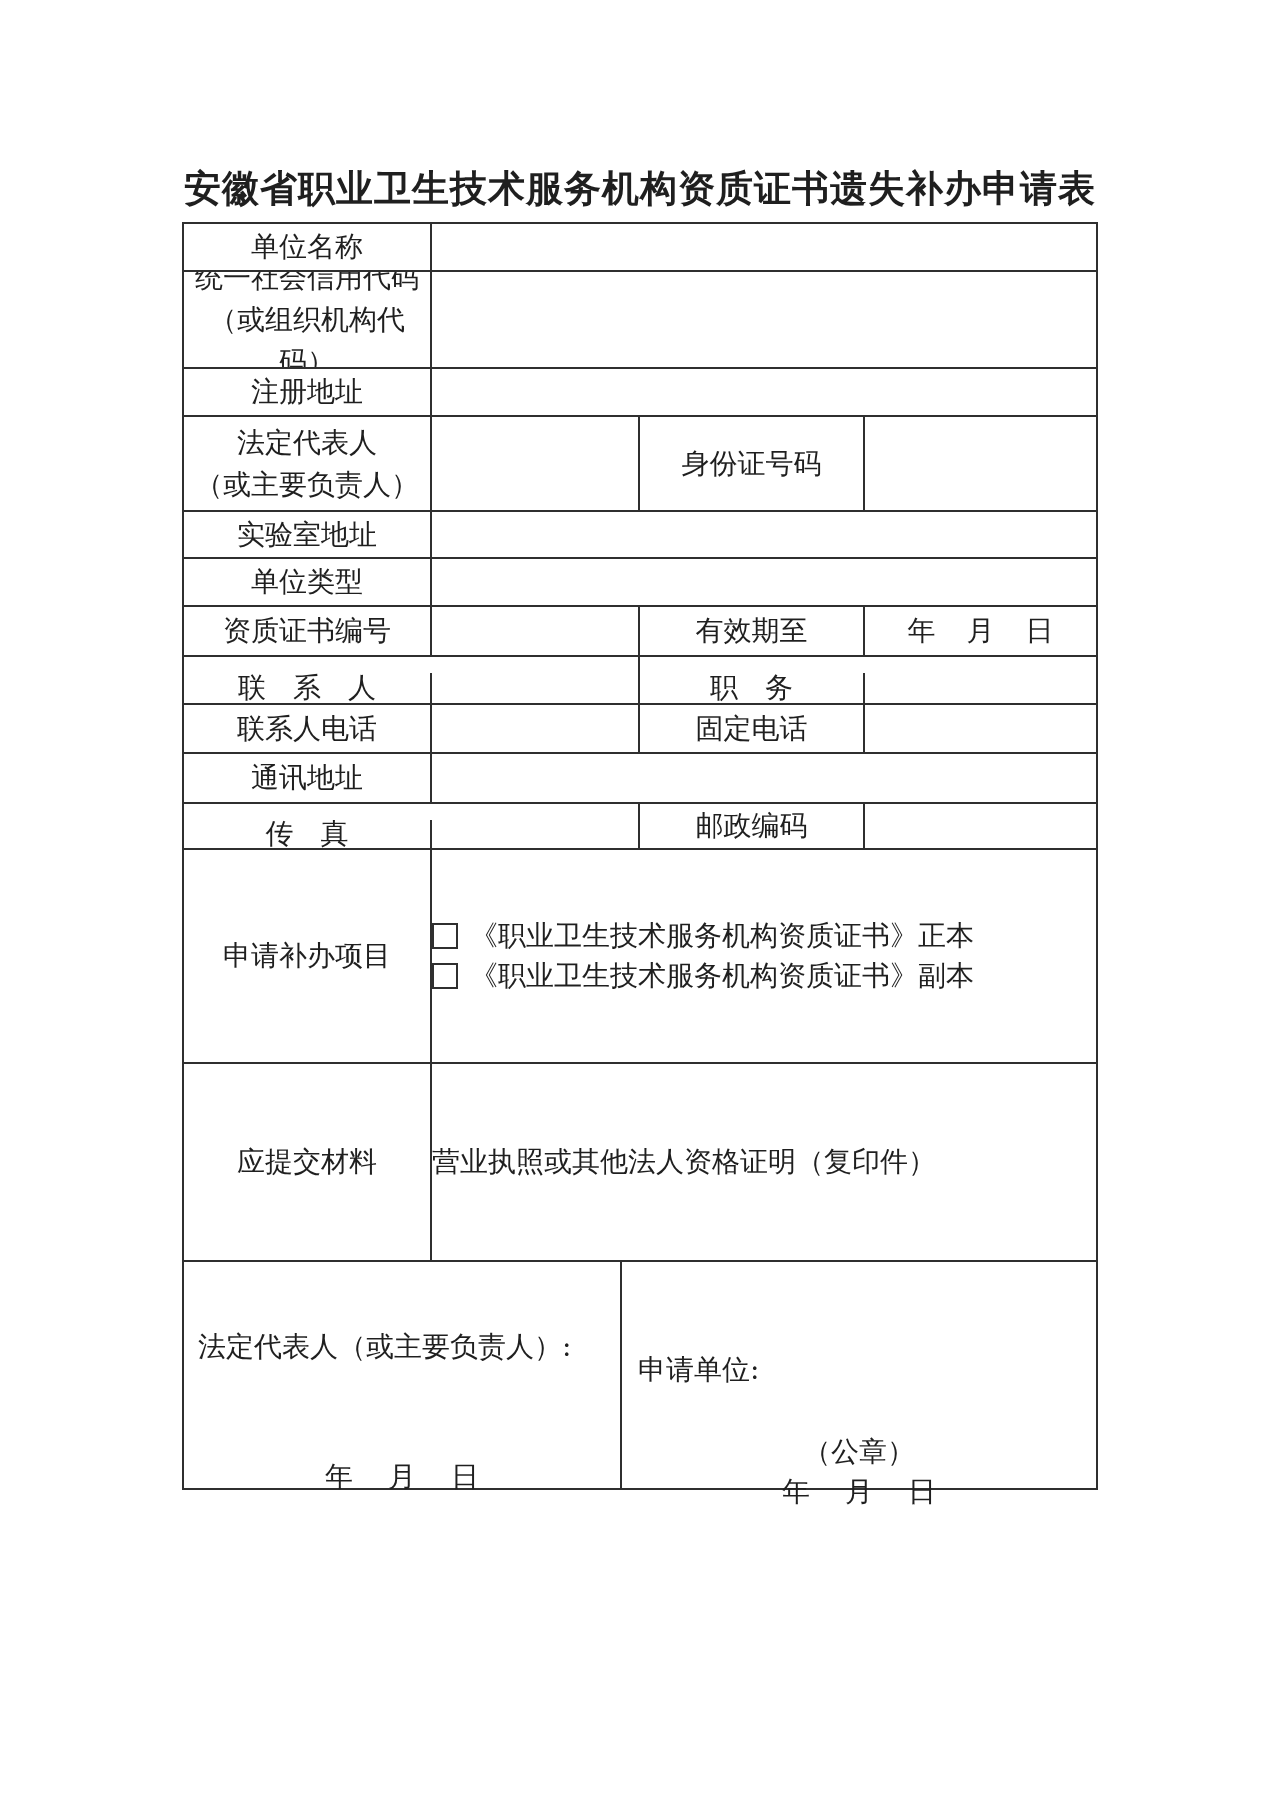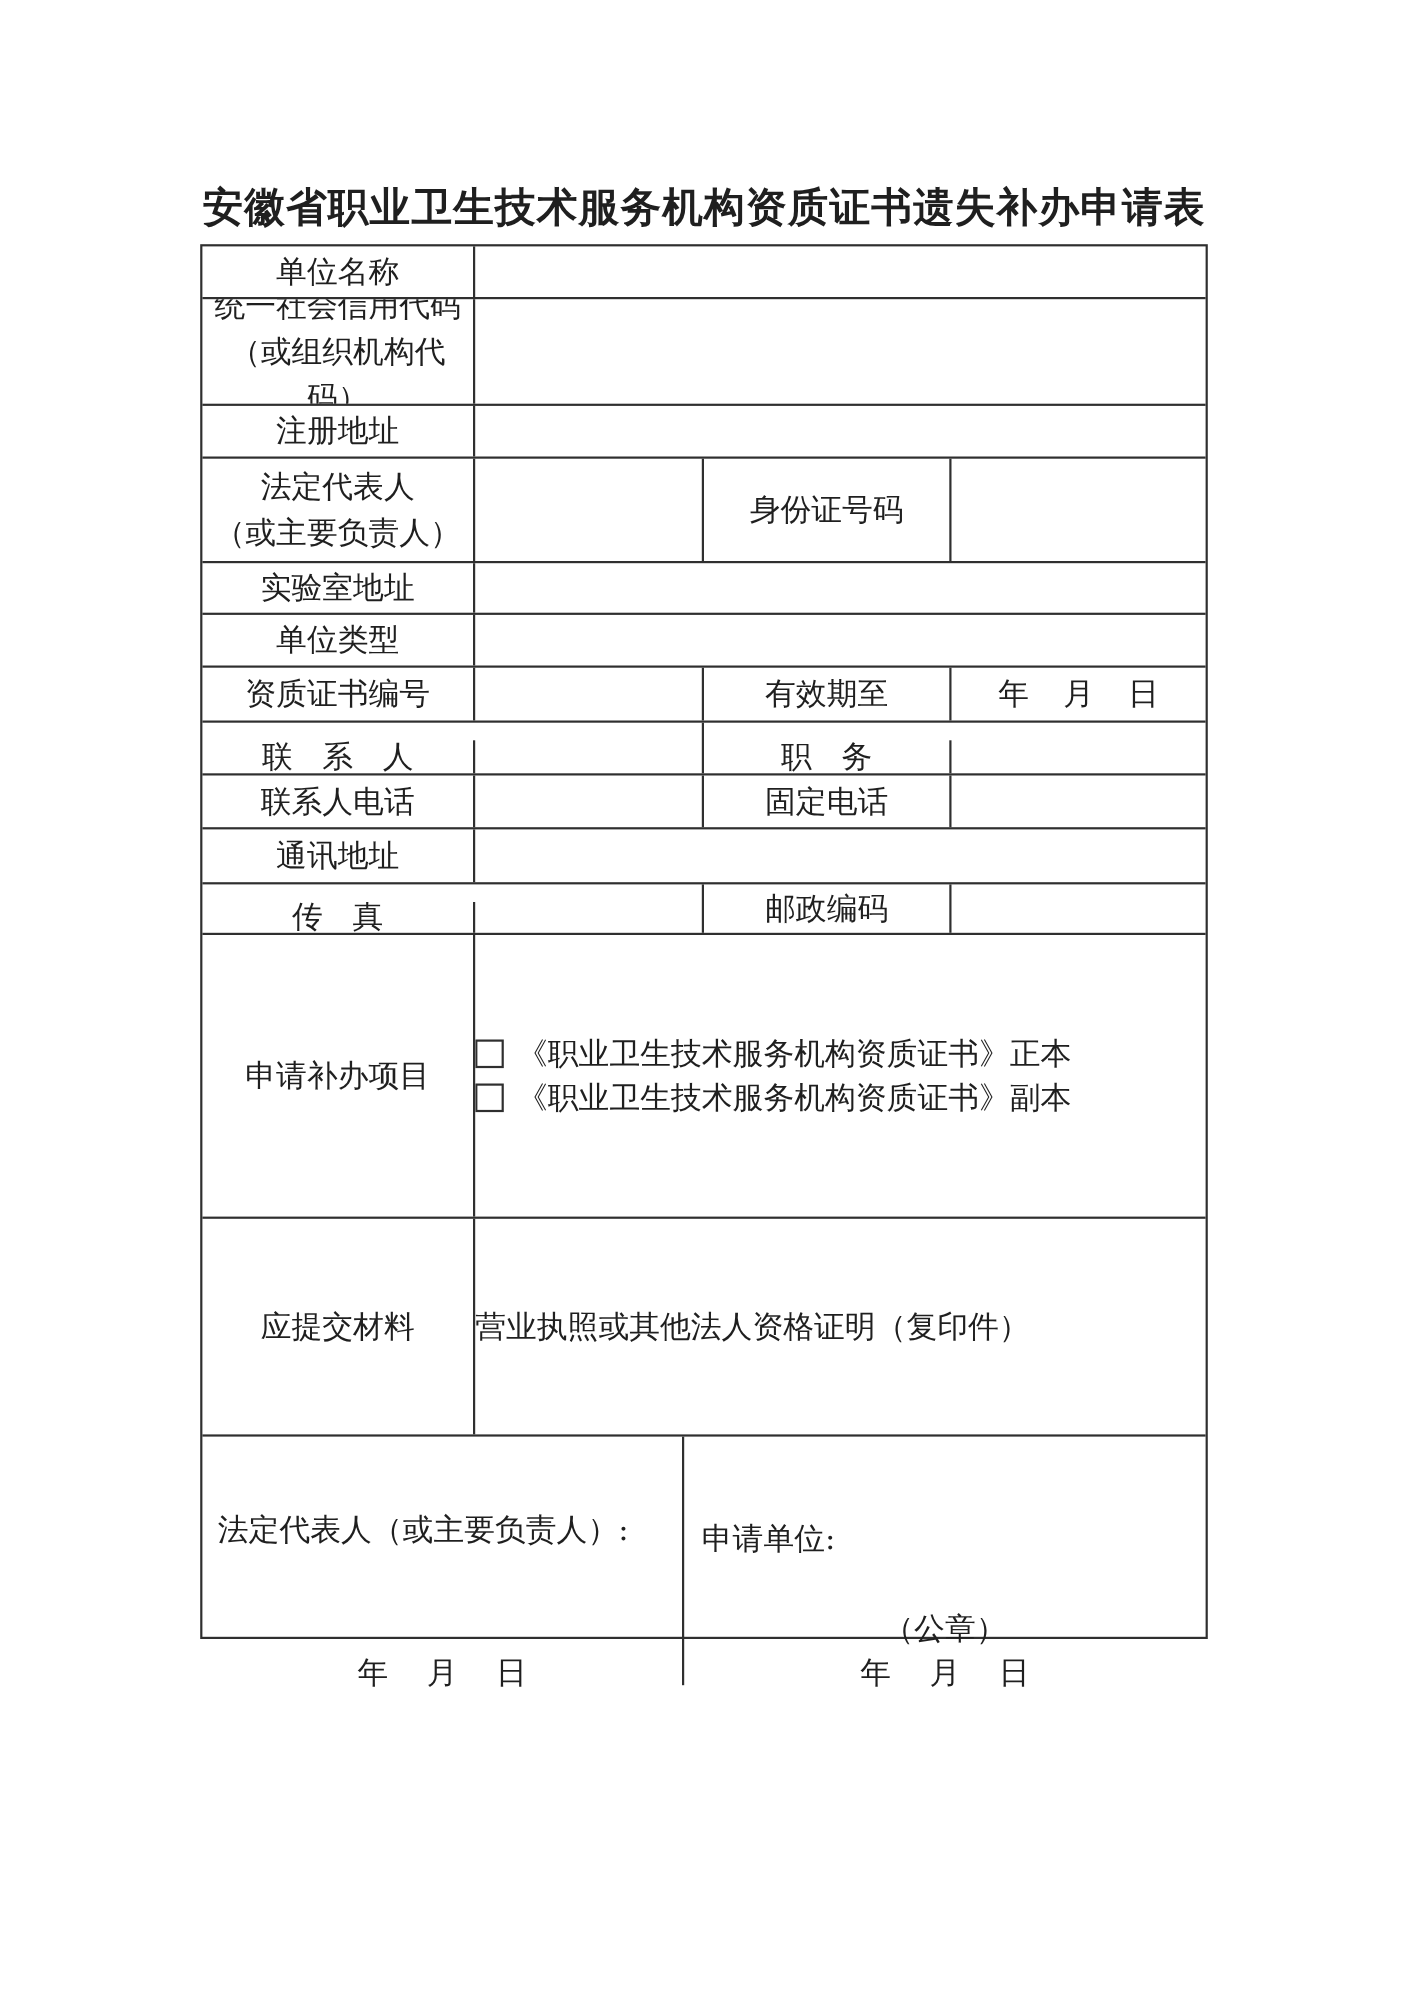--- a/index.html
+++ b/index.html
@@ -134,7 +134,7 @@
       <div class="cell c4 end"></div>
     </div>
 
-    <div class="row" style="height:258px">
+    <div class="row" style="height:214px">
       <div class="cell c1">申请补办项目</div>
       <div class="cell fill end left-pad" style="justify-content:center">
         <div class="option-line">

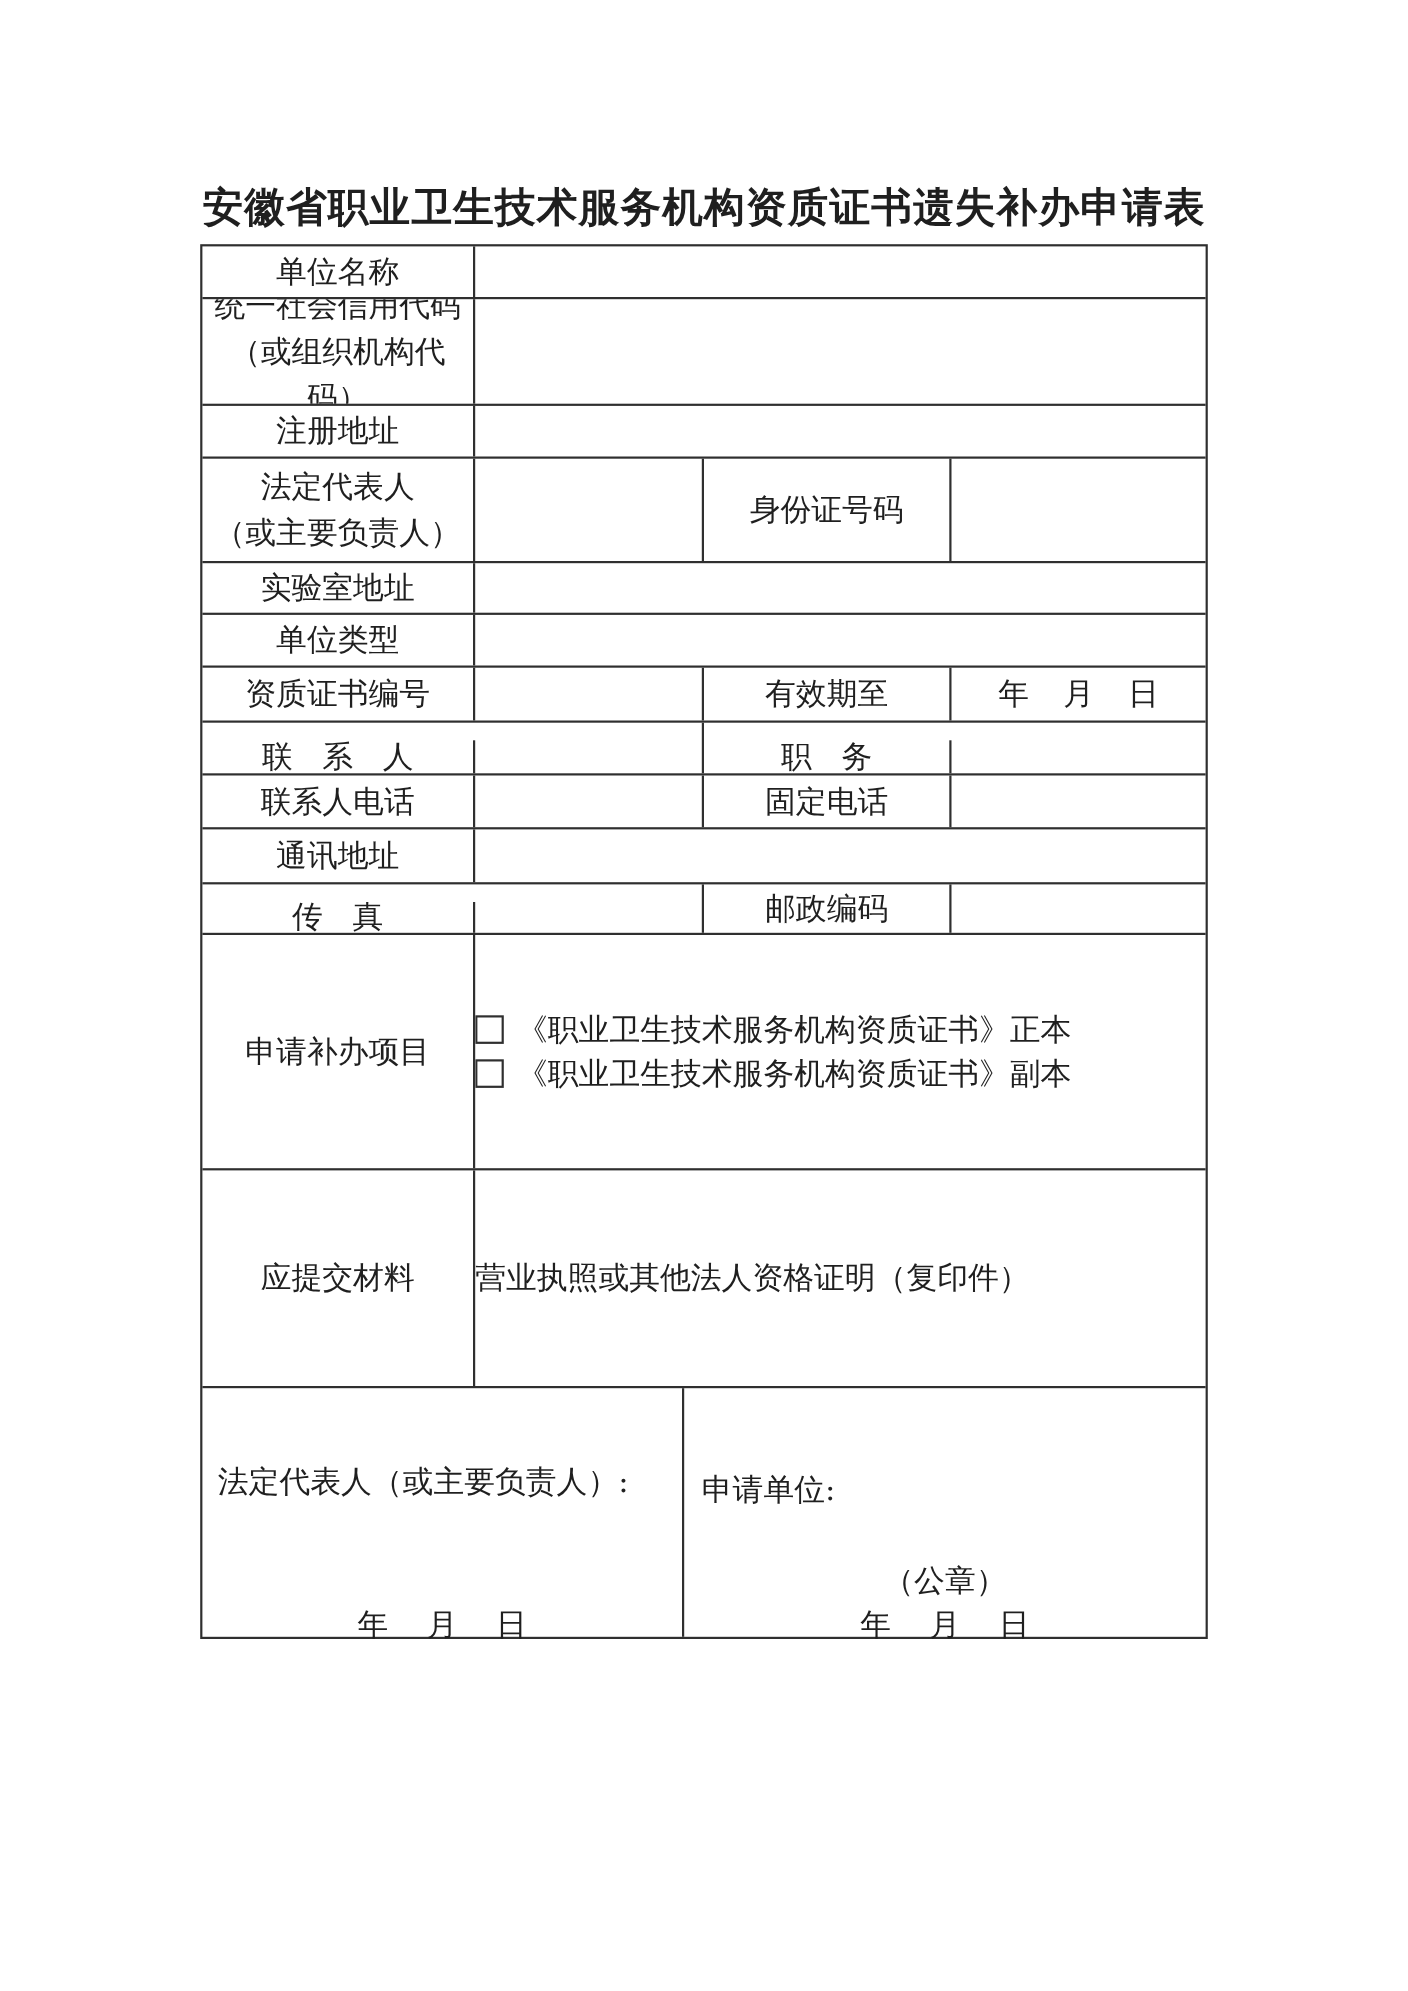--- a/index.html
+++ b/index.html
@@ -48,7 +48,7 @@
   }
   .sig-cell { position:relative; box-sizing:border-box;padding-left:16px; }
   .sig-left  { width:438px; border-right:2px solid #2f2f2f; }
-  .sig-right { flex:1; }
+  .sig-right { flex:1;margin-top:15px; }
   .sig-title { position:absolute; top:66px; left:14px; font-size:28px; white-space:nowrap; }
   .sig-title-r { position:absolute; top:74px; left:16px; font-size:28px; white-space:nowrap; }
   .sig-hint  { position:absolute; top:156px; left:0; width:100%; text-align:center; font-size:28px; }

